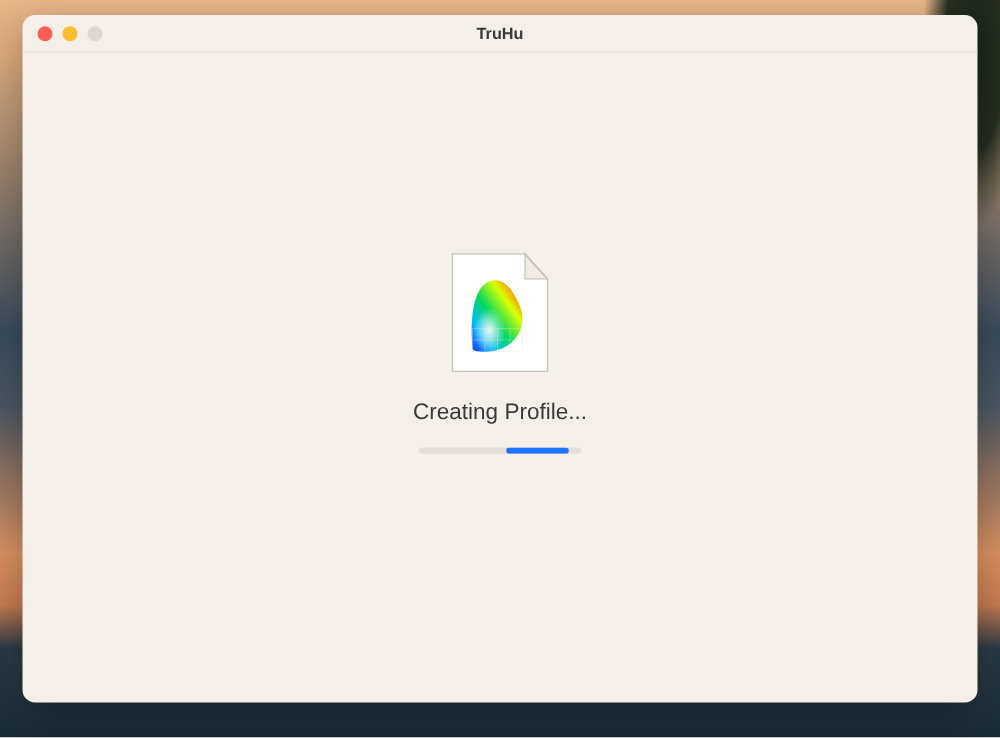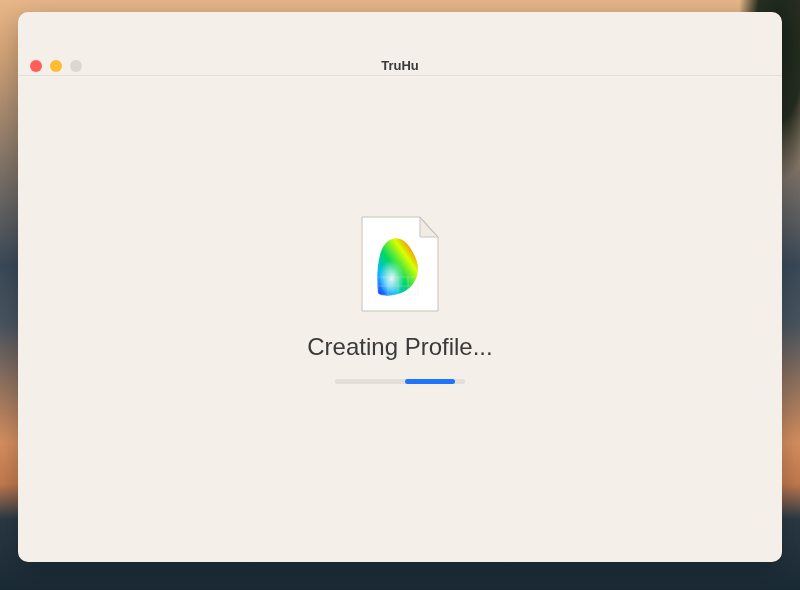--- a/index.html
+++ b/index.html
@@ -48,13 +48,12 @@
       overflow: hidden;
     }
     .titlebar {
-      height: 20px;
+      height: 30px;
       display: flex;
       align-items: center;
       padding: 0 12px;
       border-bottom: 1px solid #e3ded7;
       position: relative;
-      margin-top: 44px;
     }
     .traffic-lights {
       display: flex;

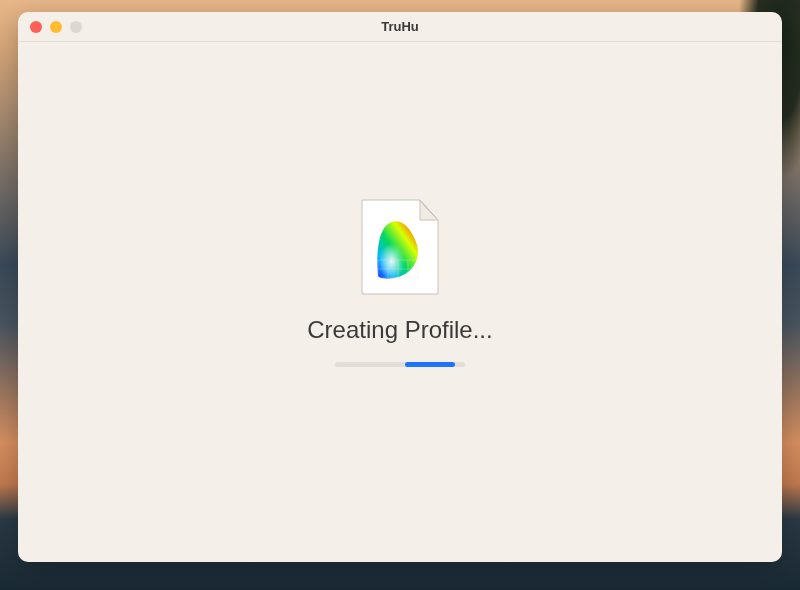--- a/index.html
+++ b/index.html
@@ -91,7 +91,7 @@
       position: relative;
     }
     .status-text {
-      font-size: 24px;
+      font-size: 18px;
       color: #3a3a3a;
       font-weight: 500;
     }

